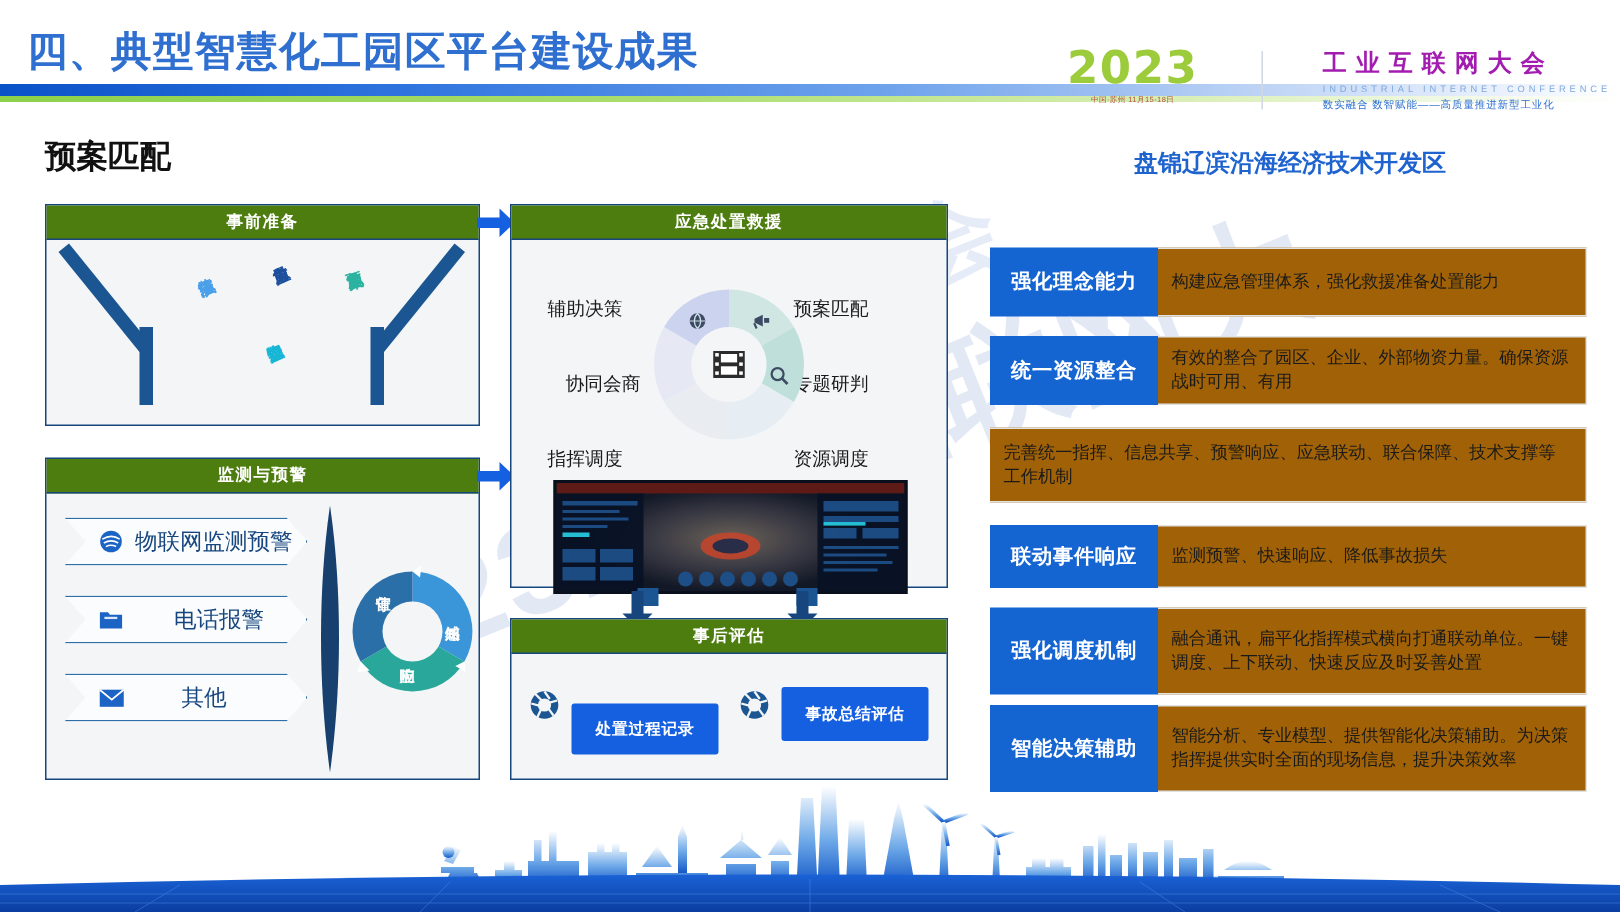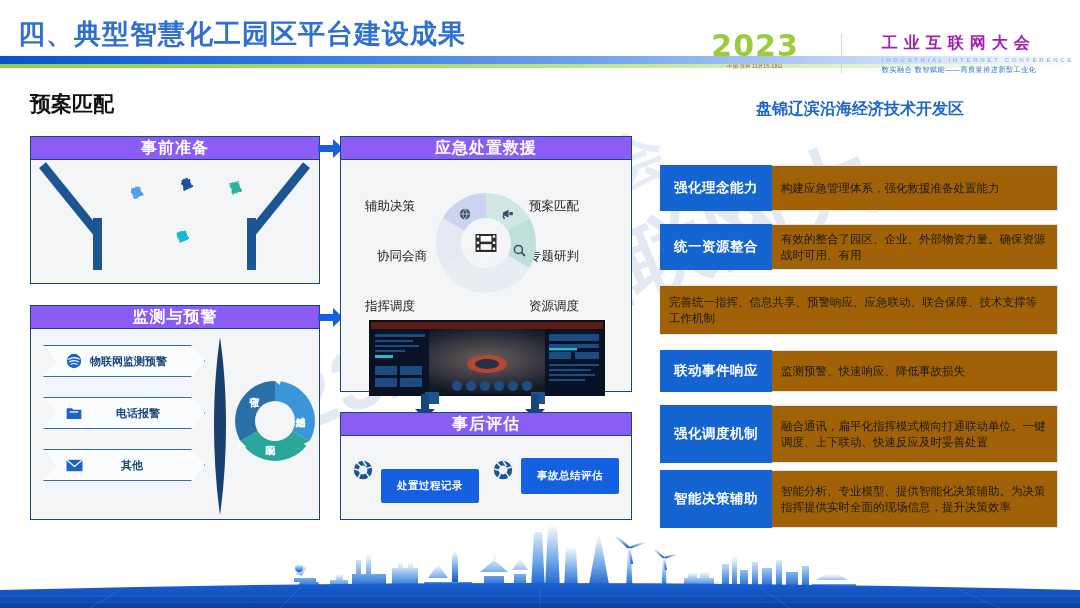--- a/index.html
+++ b/index.html
@@ -56,8 +56,8 @@
   
   .panel{position:absolute;border:1.5px solid #17467e;background:#f3f5f7;box-sizing:border-box;}
   .panel-hd{
-    background:#8b5cf6;color:#fff;font-weight:bold;text-align:center;
-    font-size:16px;letter-spacing:1px;line-height:22px;height:22px;
+    background:#4d7c0f;color:#fff;font-weight:bold;text-align:center;
+    font-size:11px;letter-spacing:1px;line-height:22px;height:22px;
     border-bottom:1.5px solid #17467e;
   }
   .panel-body{position:relative;width:100%;height:calc(100% - 22px);}

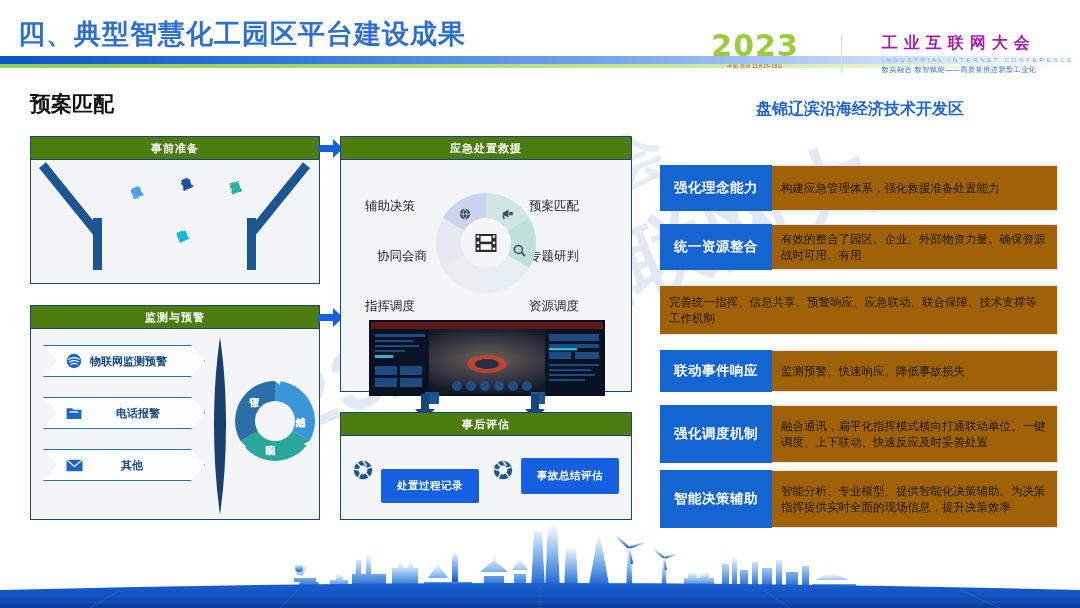--- a/index.html
+++ b/index.html
@@ -74,7 +74,7 @@
     clip-path:polygon(0 0, calc(100% - 14px) 0, 100% 50%, calc(100% - 14px) 100%, 0 100%, 14px 50%);
   }
   .chev .ic{margin-left:22px;margin-right:8px;display:flex;align-items:center;}
-  .chev .tx{font-size:11px;font-weight:bold;color:#17467e;}
+  .chev .tx{font-size:15px;font-weight:normal;color:#17467e;}
   .g-lab{position:absolute;font-size:12.5px;color:#1a1a1a;white-space:nowrap;}
   .donut-hole{
     position:absolute;left:50%;top:50%;transform:translate(-50%,-50%);

